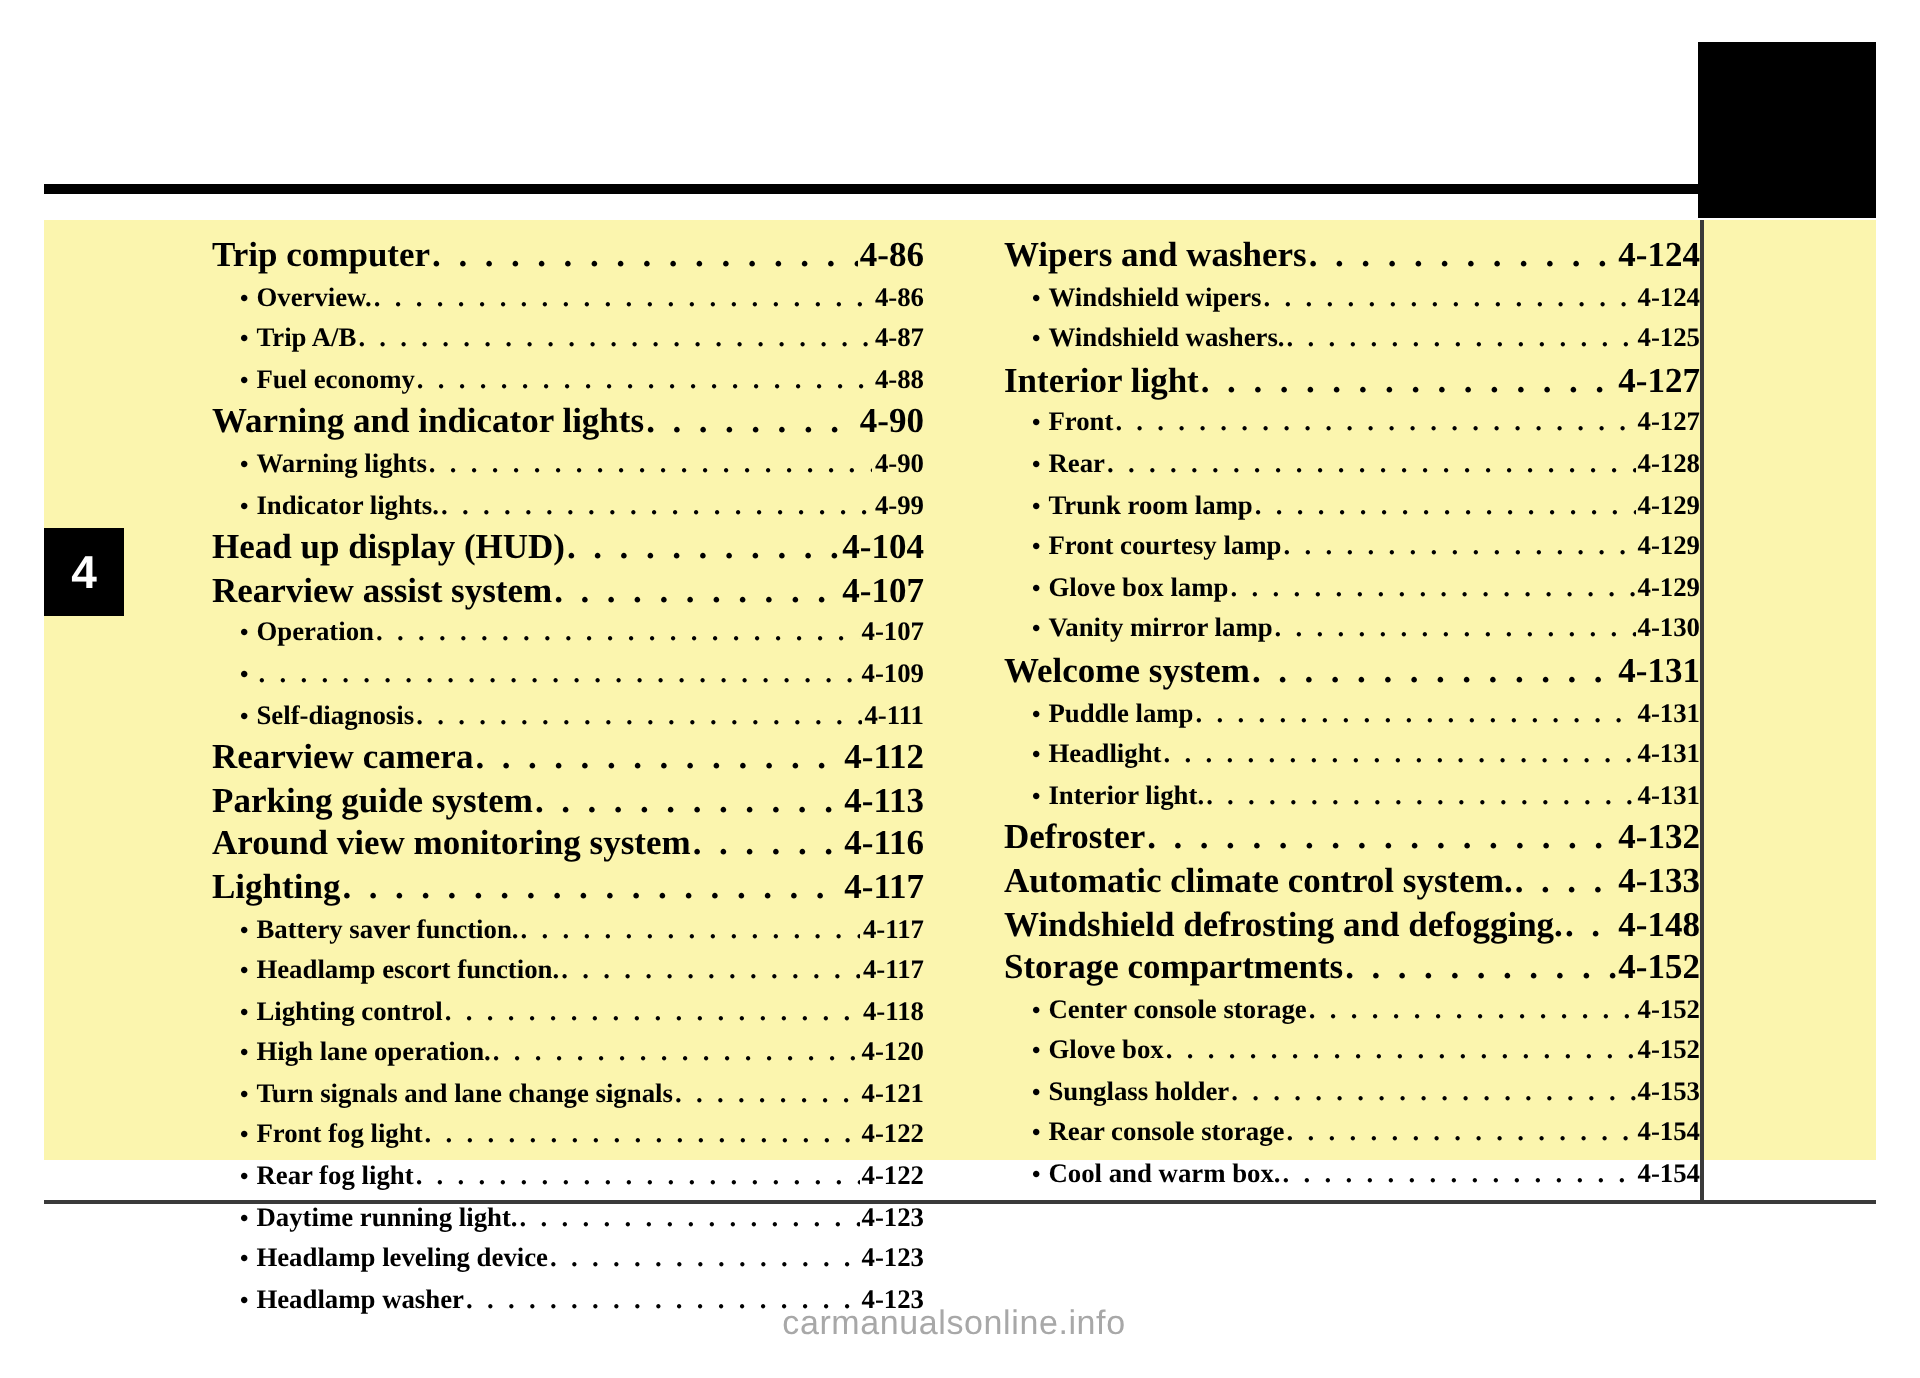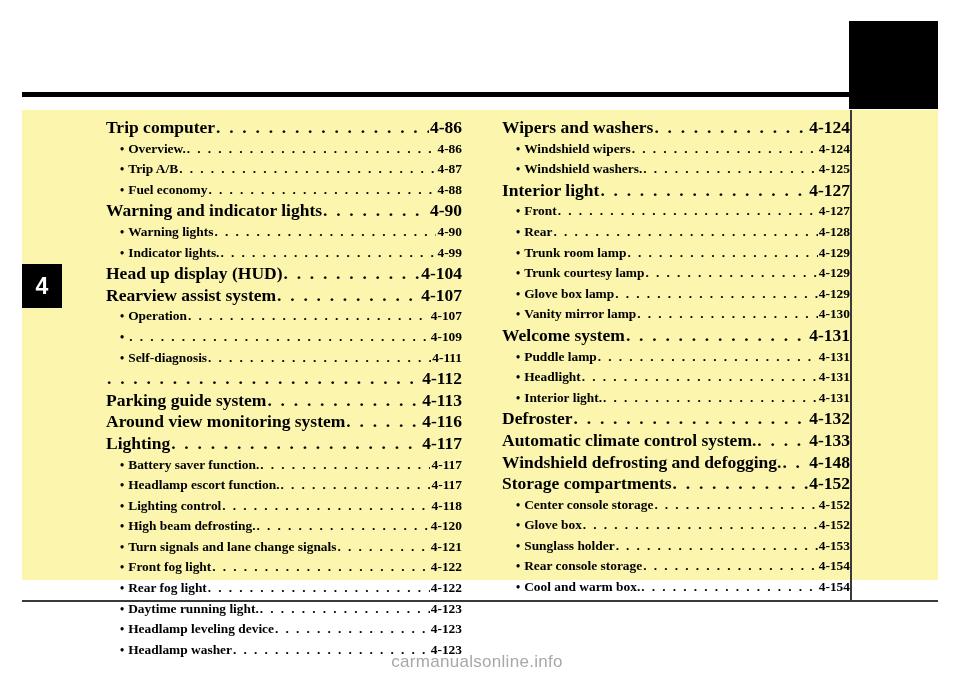--- a/index.html
+++ b/index.html
@@ -364,7 +364,7 @@
       </div>
       <div class="toc-entry level2">
         <span class="bullet">•</span>
-        <span class="title">Trunk courtesy lamp</span>
+        <span class="title">Front courtesy lamp</span>
         <span class="leader">. . . . . . . . . . . . . . . . . . . . . . . . . . . . . . . . . . . . . . . . . . . . . . . . . . . . . . . . . . .</span>
         <span class="page">4-129</span>
       </div>

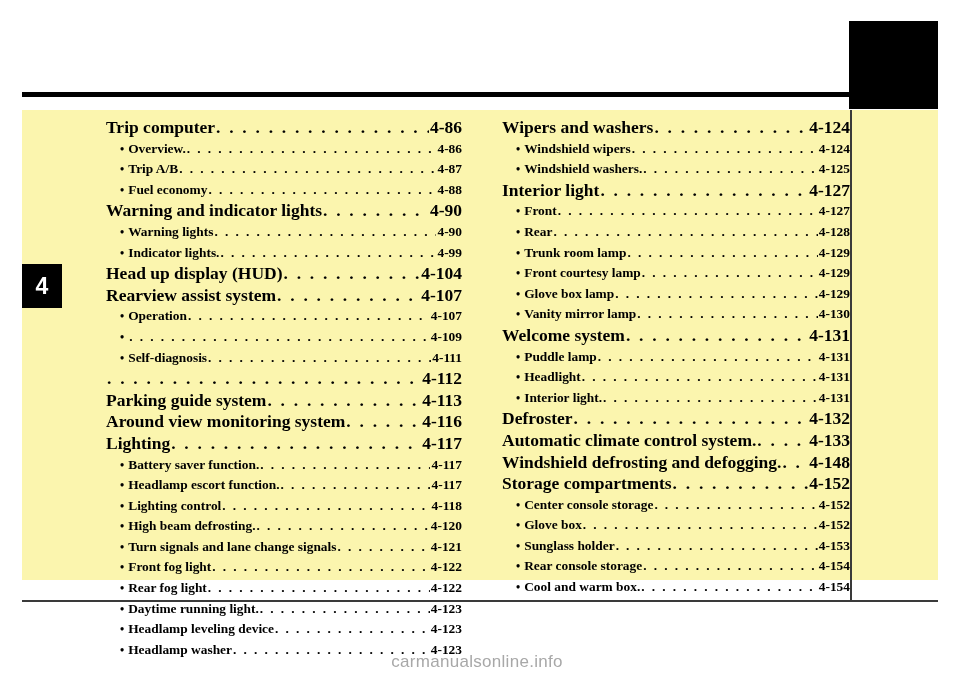--- a/index.html
+++ b/index.html
@@ -241,6 +241,7 @@
         <span class="page">4-111</span>
       </div>
       <div class="toc-entry level1">
+        <span class="title">Rearview camera</span>
         <span class="leader">. . . . . . . . . . . . . . . . . . . . . . . . . . . . . . . . . . . . . . . . . . . . . . . . . . . . . . . . . . .</span>
         <span class="page">4-112</span>
       </div>

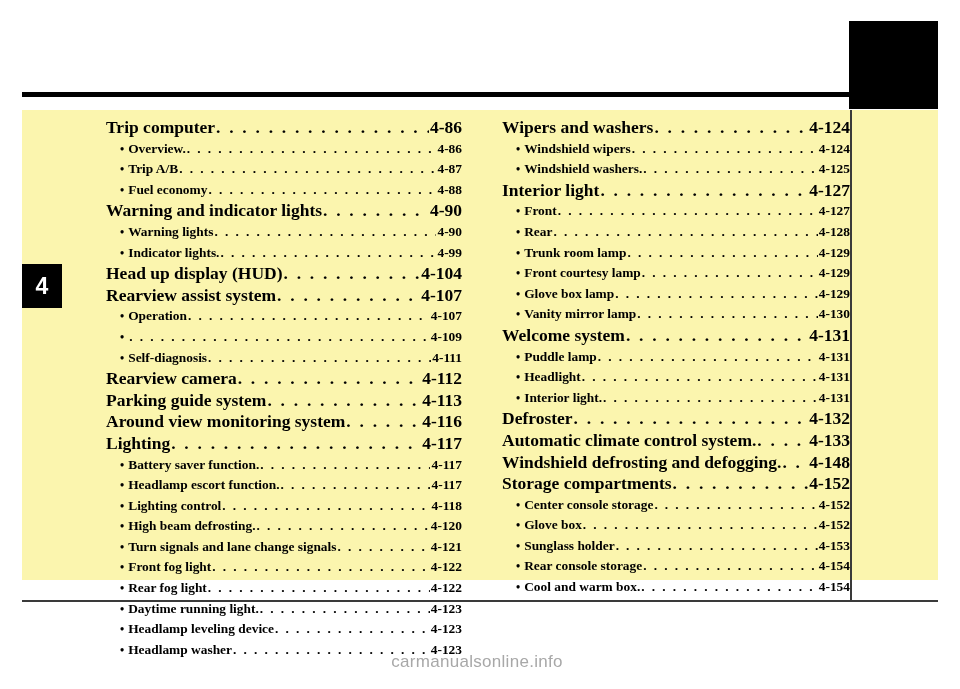--- a/index.html
+++ b/index.html
@@ -280,7 +280,7 @@
       </div>
       <div class="toc-entry level2">
         <span class="bullet">•</span>
-        <span class="title">High beam defrosting.</span>
+        <span class="title">High lane operation.</span>
         <span class="leader">. . . . . . . . . . . . . . . . . . . . . . . . . . . . . . . . . . . . . . . . . . . . . . . . . . . . . . . . . . .</span>
         <span class="page">4-120</span>
       </div>

